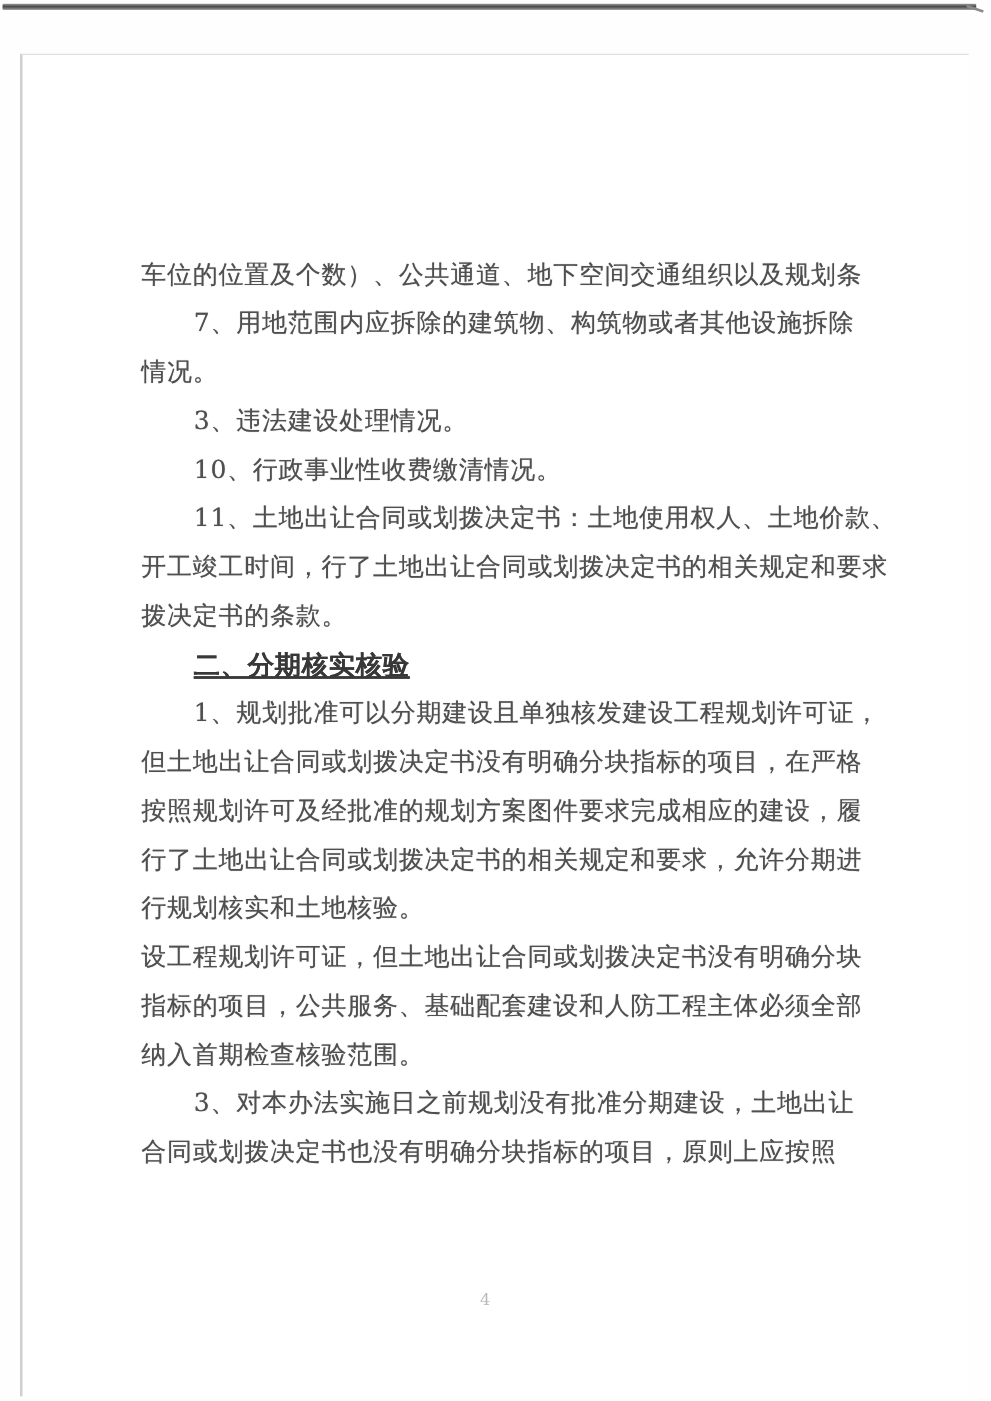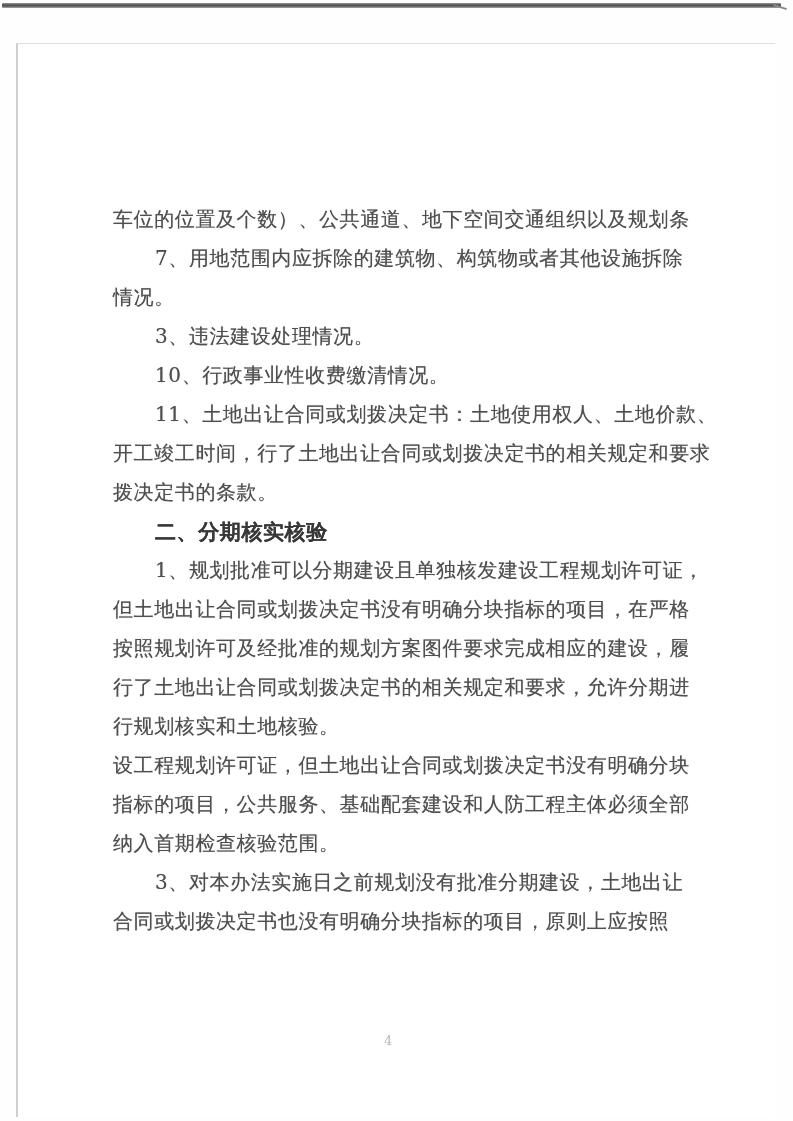--- a/index.html
+++ b/index.html
@@ -70,6 +70,7 @@
     color: #383838;
     font-size: 21px;
     text-shadow: 0 0 0.5px rgba(60, 60, 60, 0.9);
+    text-decoration: underline;
   }
   
   .page-num {

